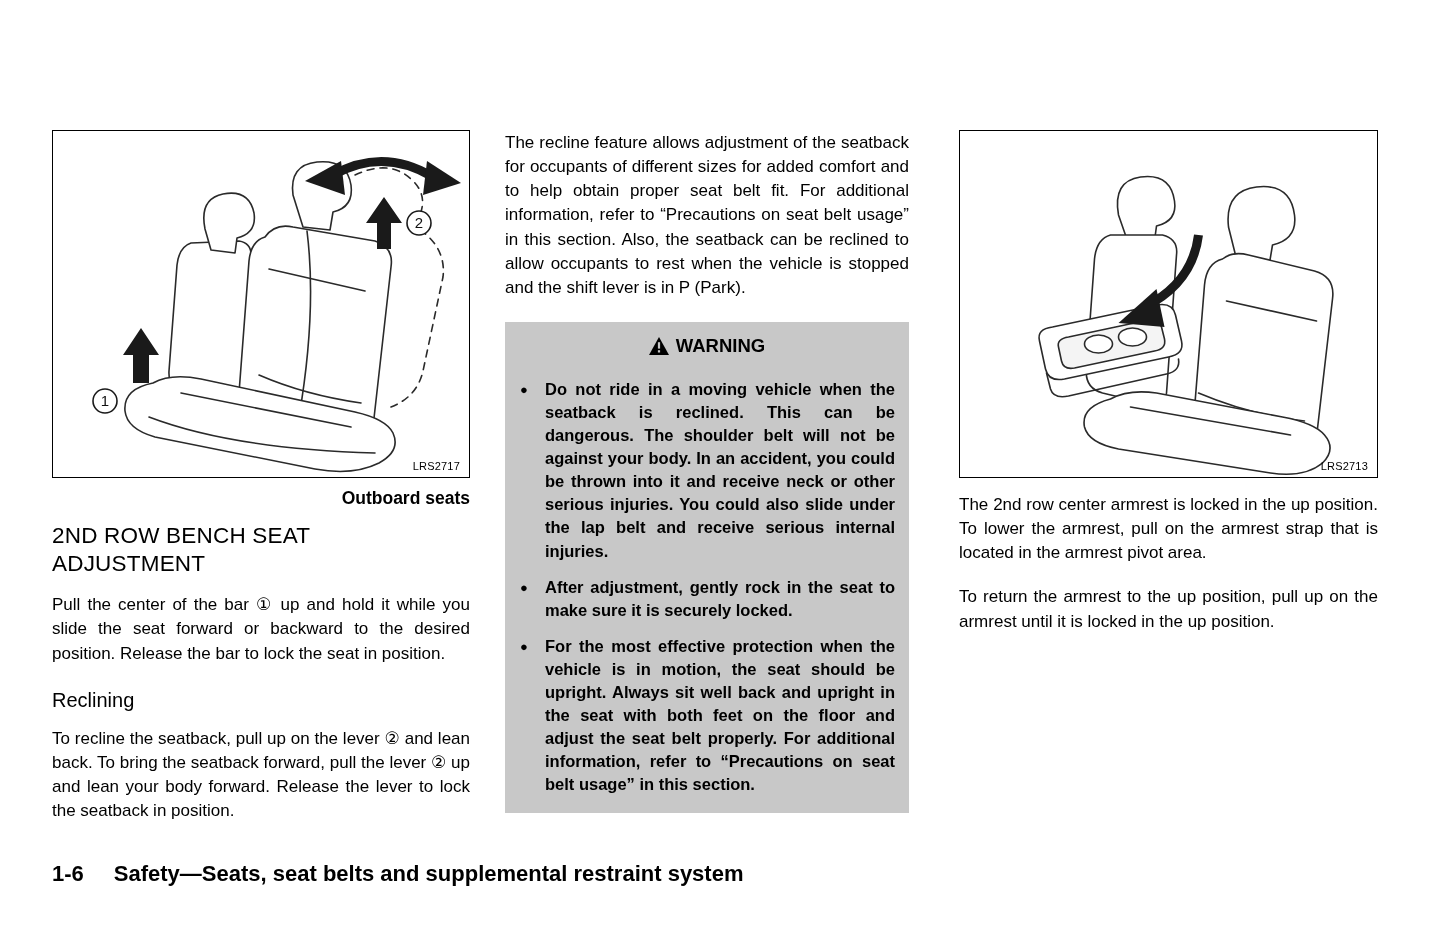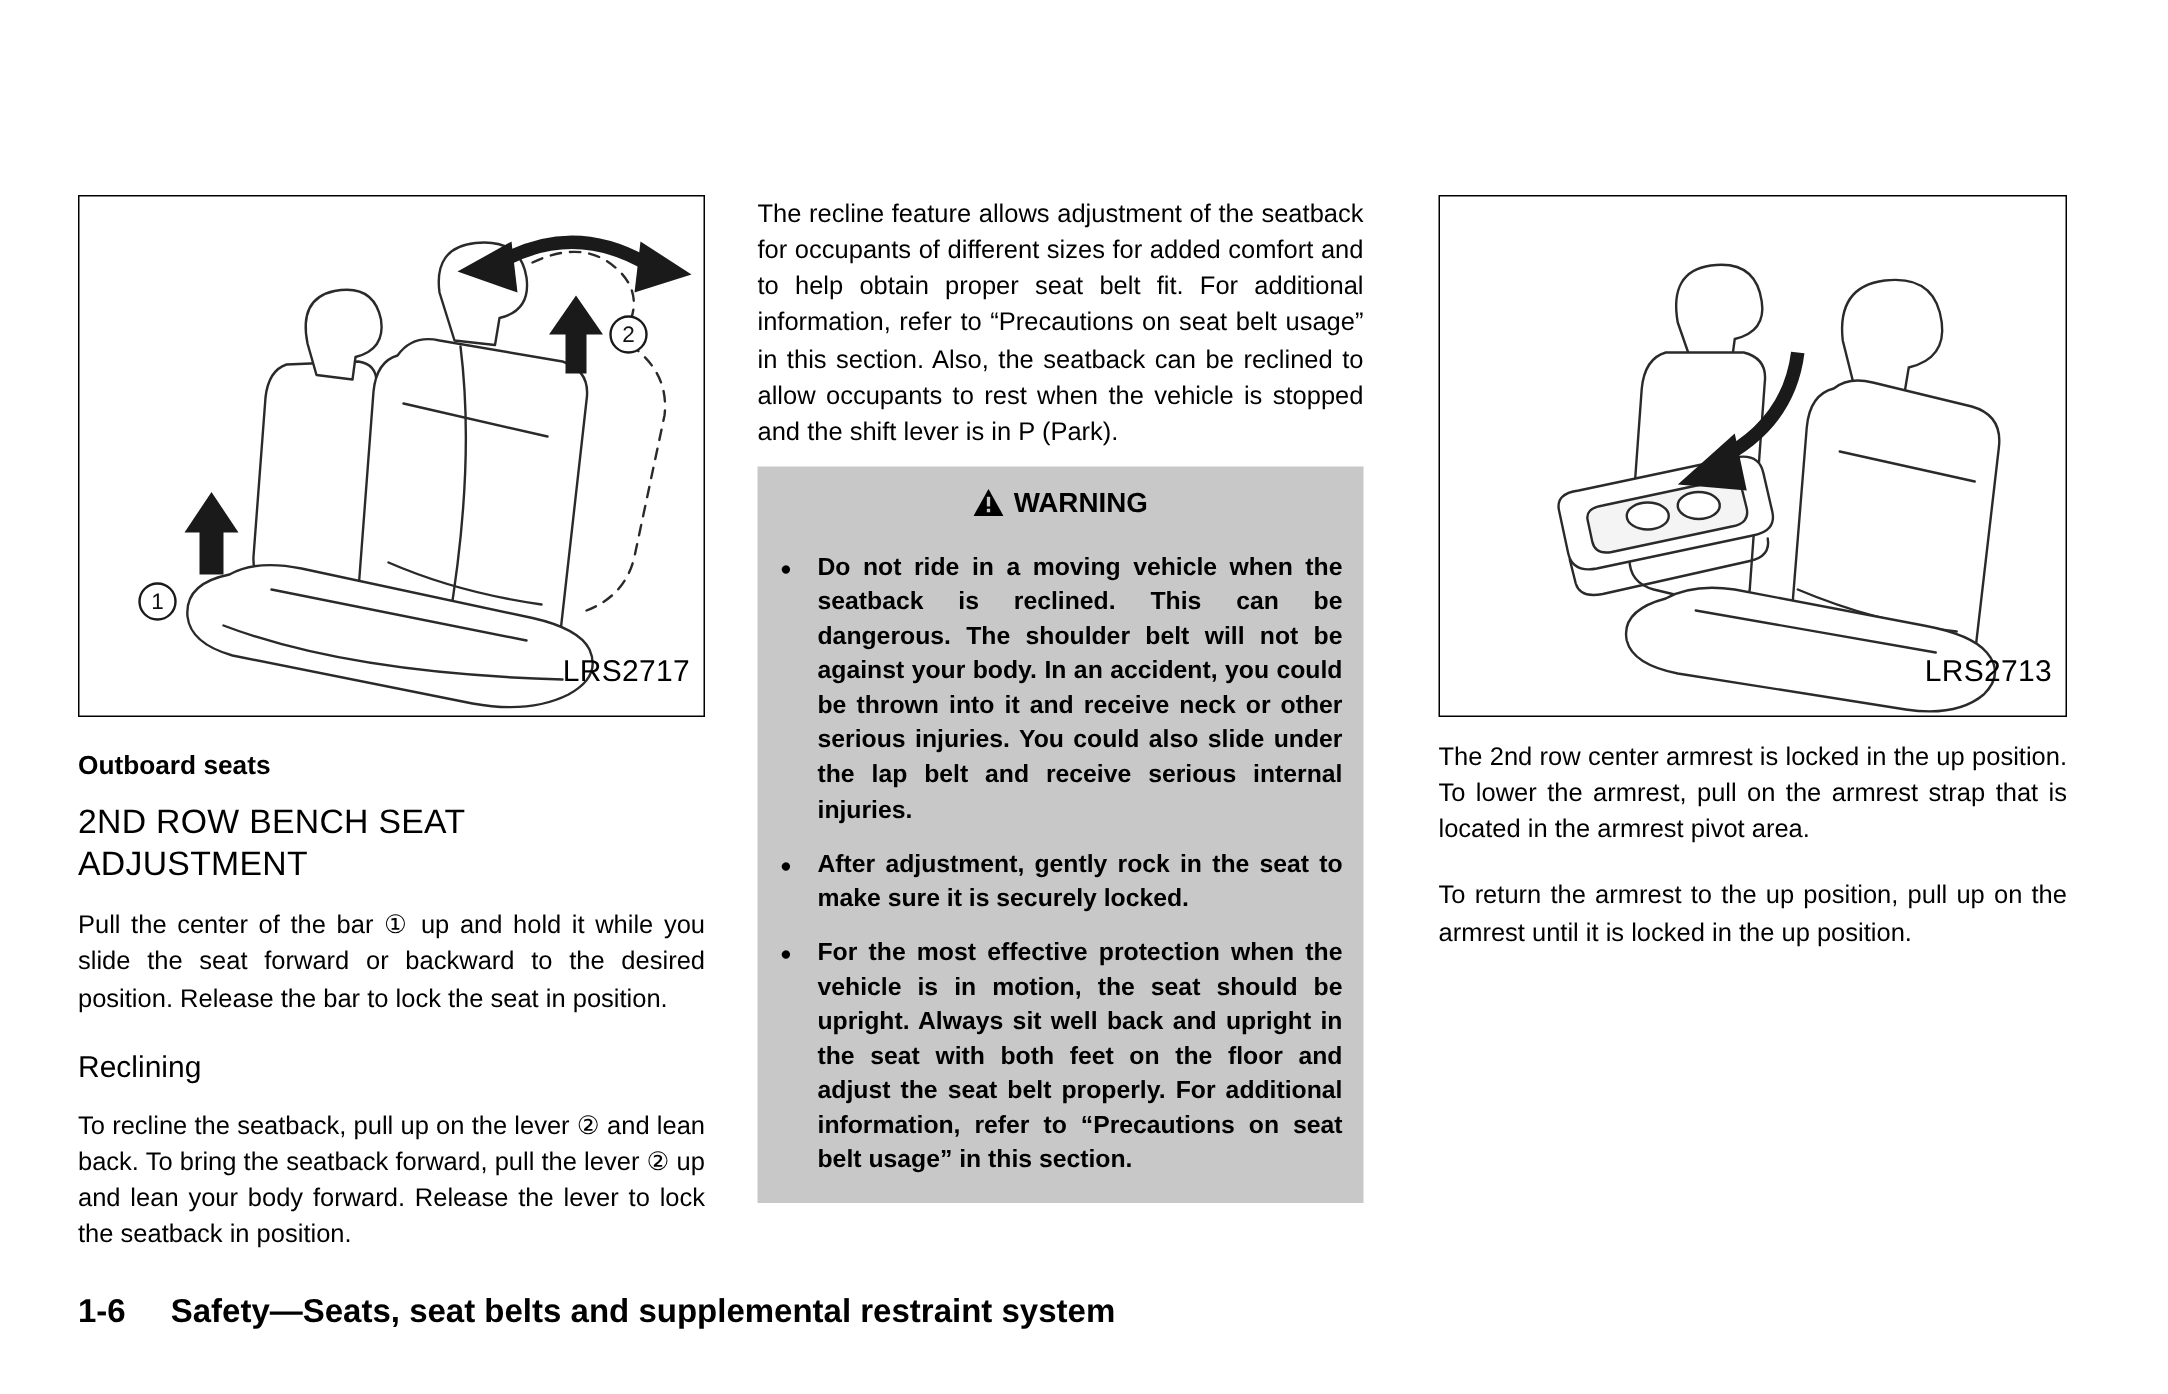--- a/index.html
+++ b/index.html
@@ -48,7 +48,7 @@
 
   .warning-box {
     background: #c8c8c8;
-    margin-top: 11px;
+    margin-top: 22px;
     padding: 8px 14px 17px 14px;
   }
   .warning-header {

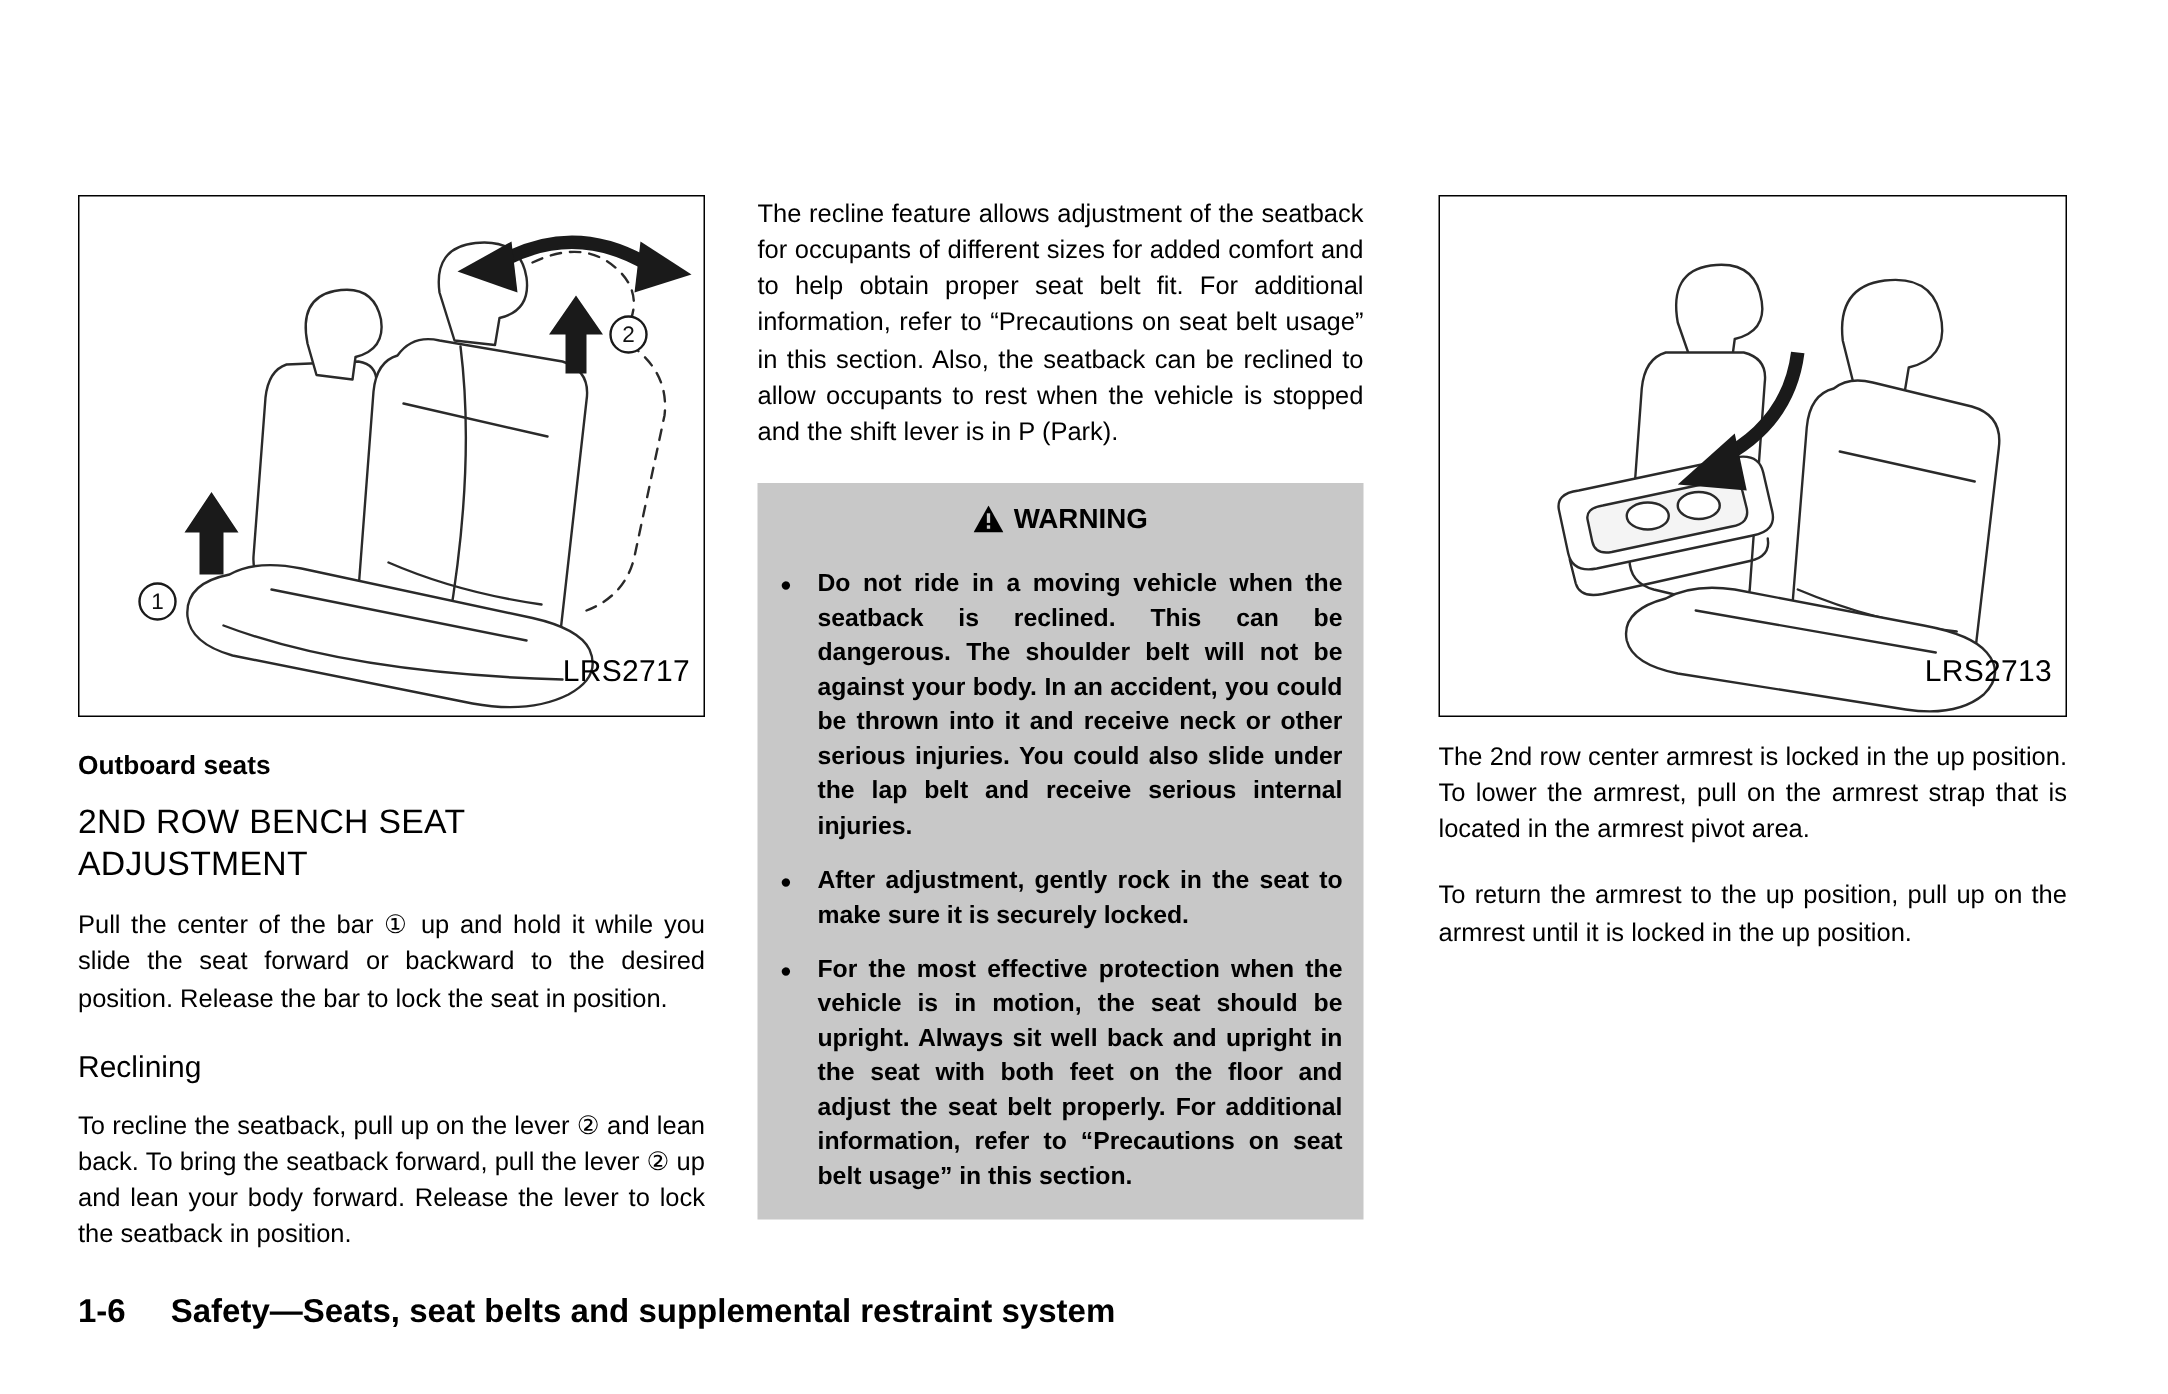--- a/index.html
+++ b/index.html
@@ -23,8 +23,8 @@
   }
   .figsvg { width: 100%; height: 100%; display: block; }
   .figcode {
-    position: absolute; right: 9px; bottom: 17px;
-    font-size: 20px; letter-spacing: 0.2px;
+    position: absolute; right: 9px; bottom: 5px;
+    font-size: 11px; letter-spacing: 0.2px;
   }
   .figbox text { font-family: "Liberation Sans", "DejaVu Sans", sans-serif; font-size: 15px; fill: #111; }
 

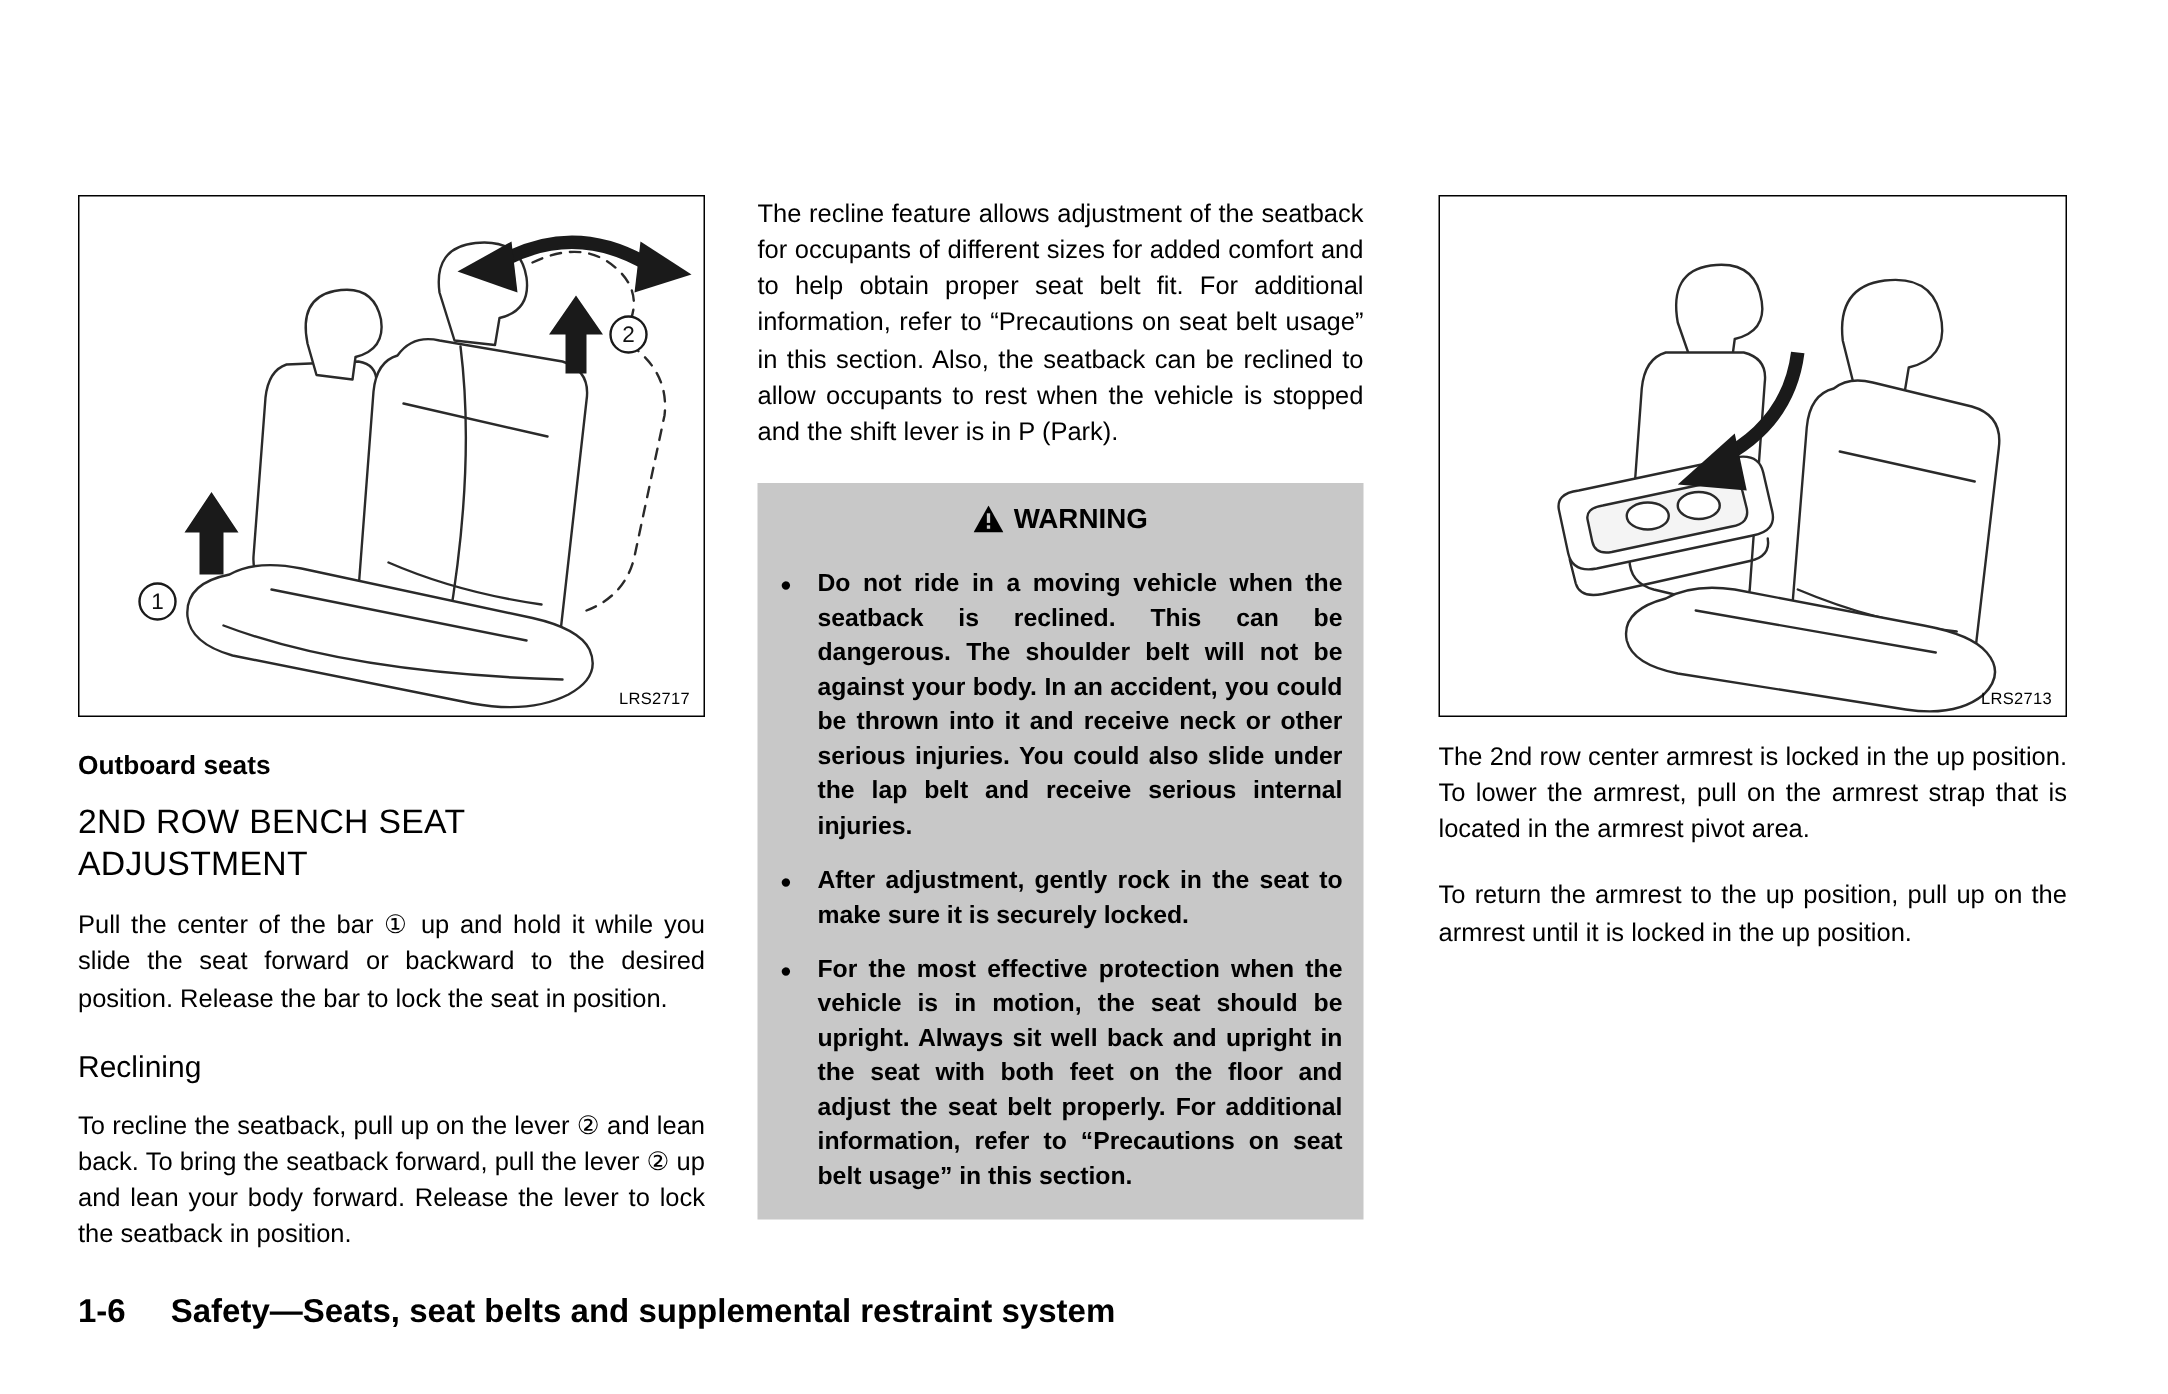--- a/index.html
+++ b/index.html
@@ -29,8 +29,8 @@
   .figbox text { font-family: "Liberation Sans", "DejaVu Sans", sans-serif; font-size: 15px; fill: #111; }
 
   .figcaption {
-    text-align: left; font-weight: bold; font-size: 17.5px;
-    margin-top: 22px;
+    text-align: right; font-weight: bold; font-size: 17.5px;
+    margin-top: 10px;
   }
 
   h1.section {

